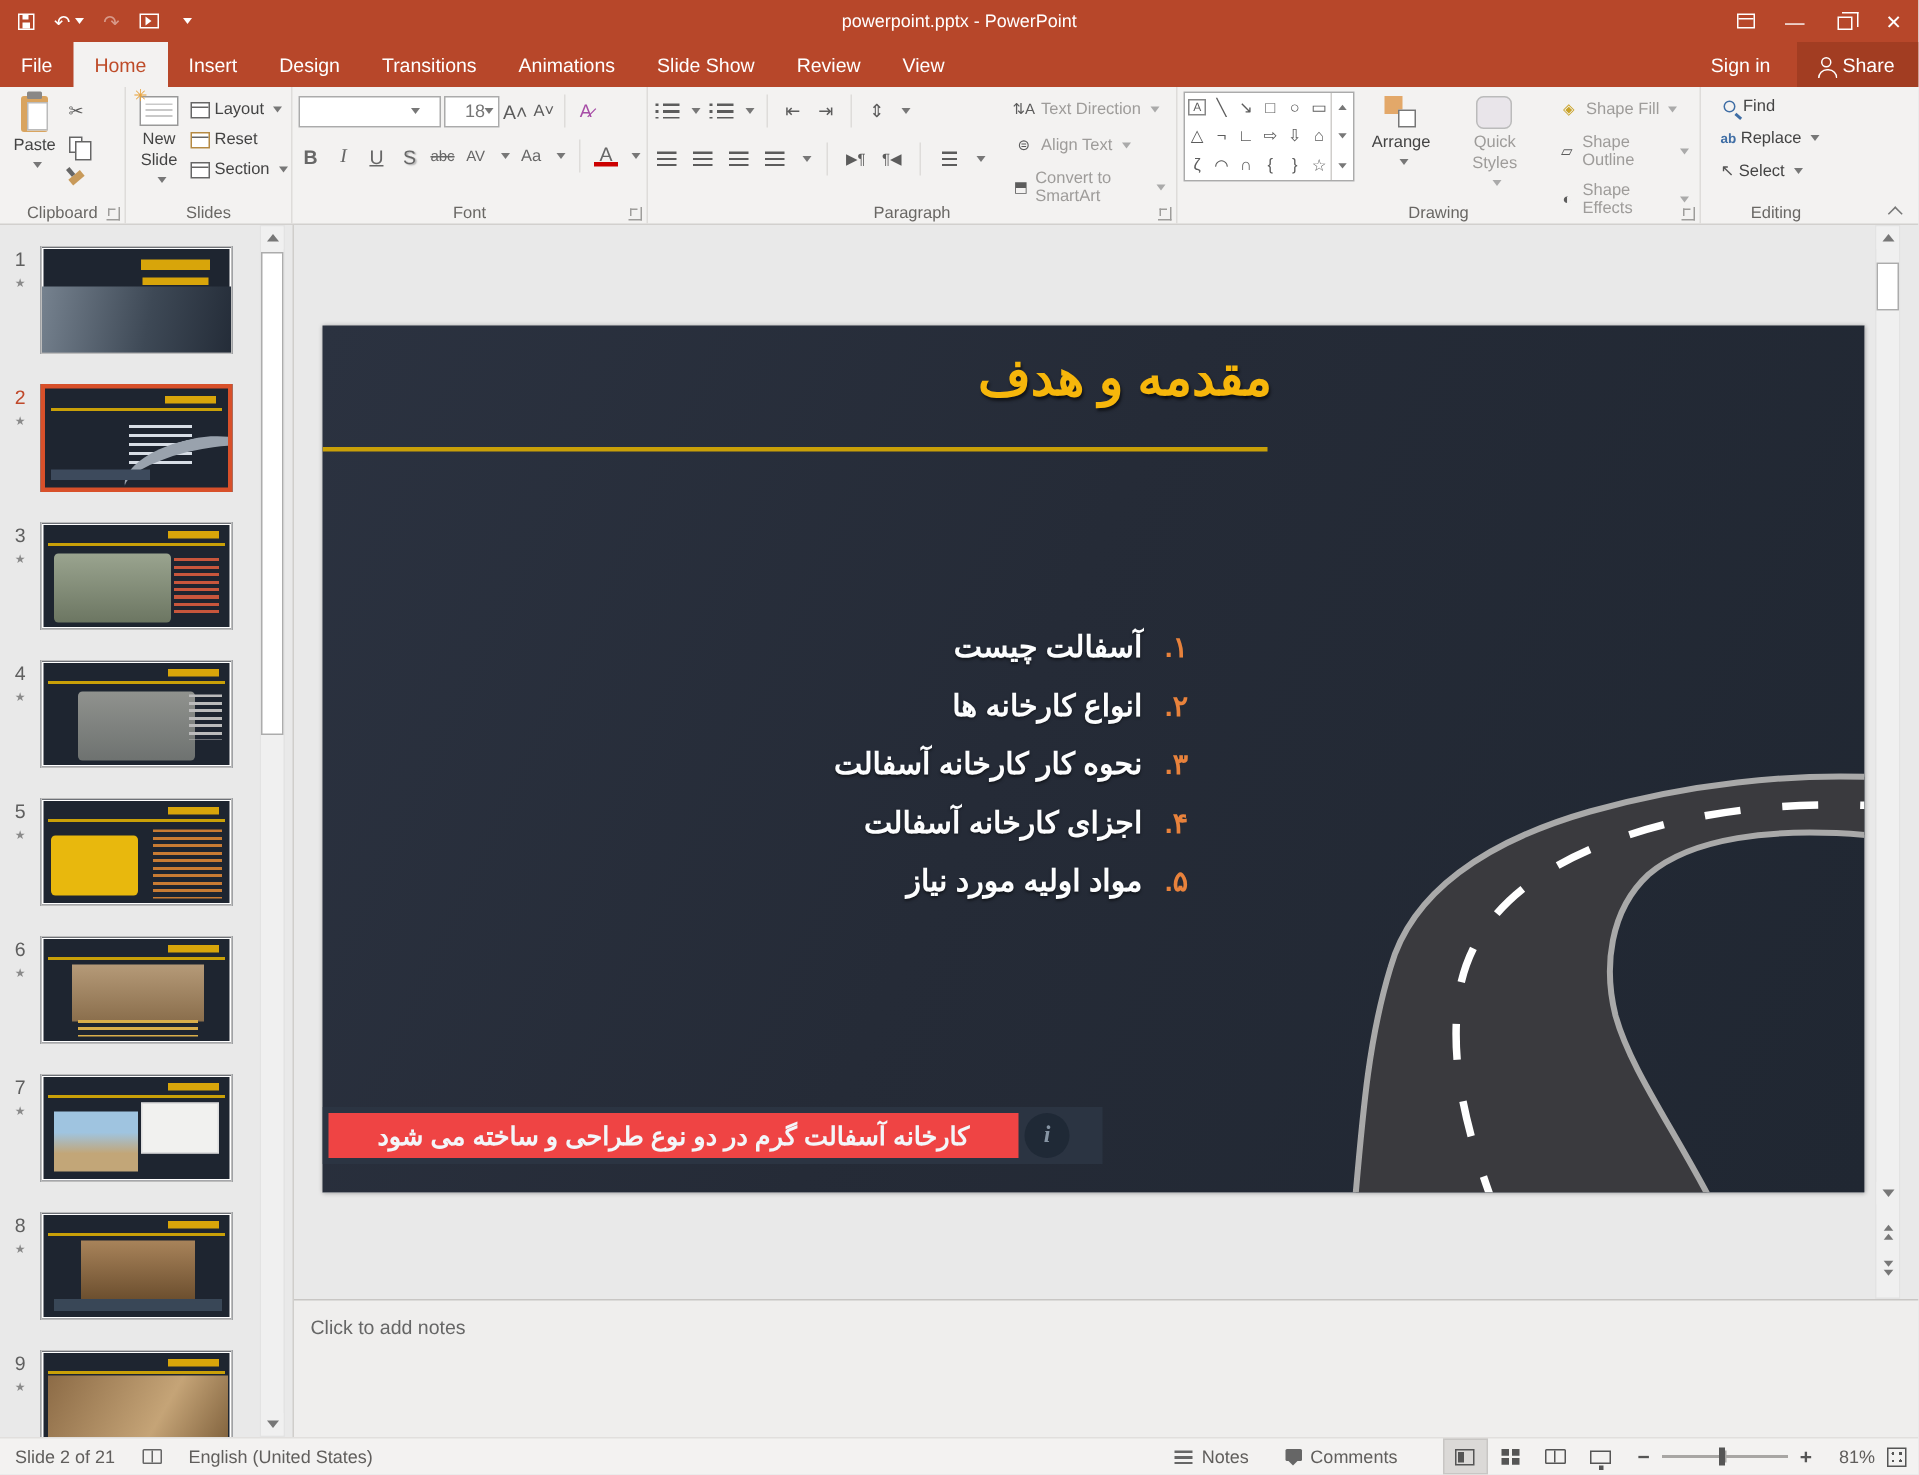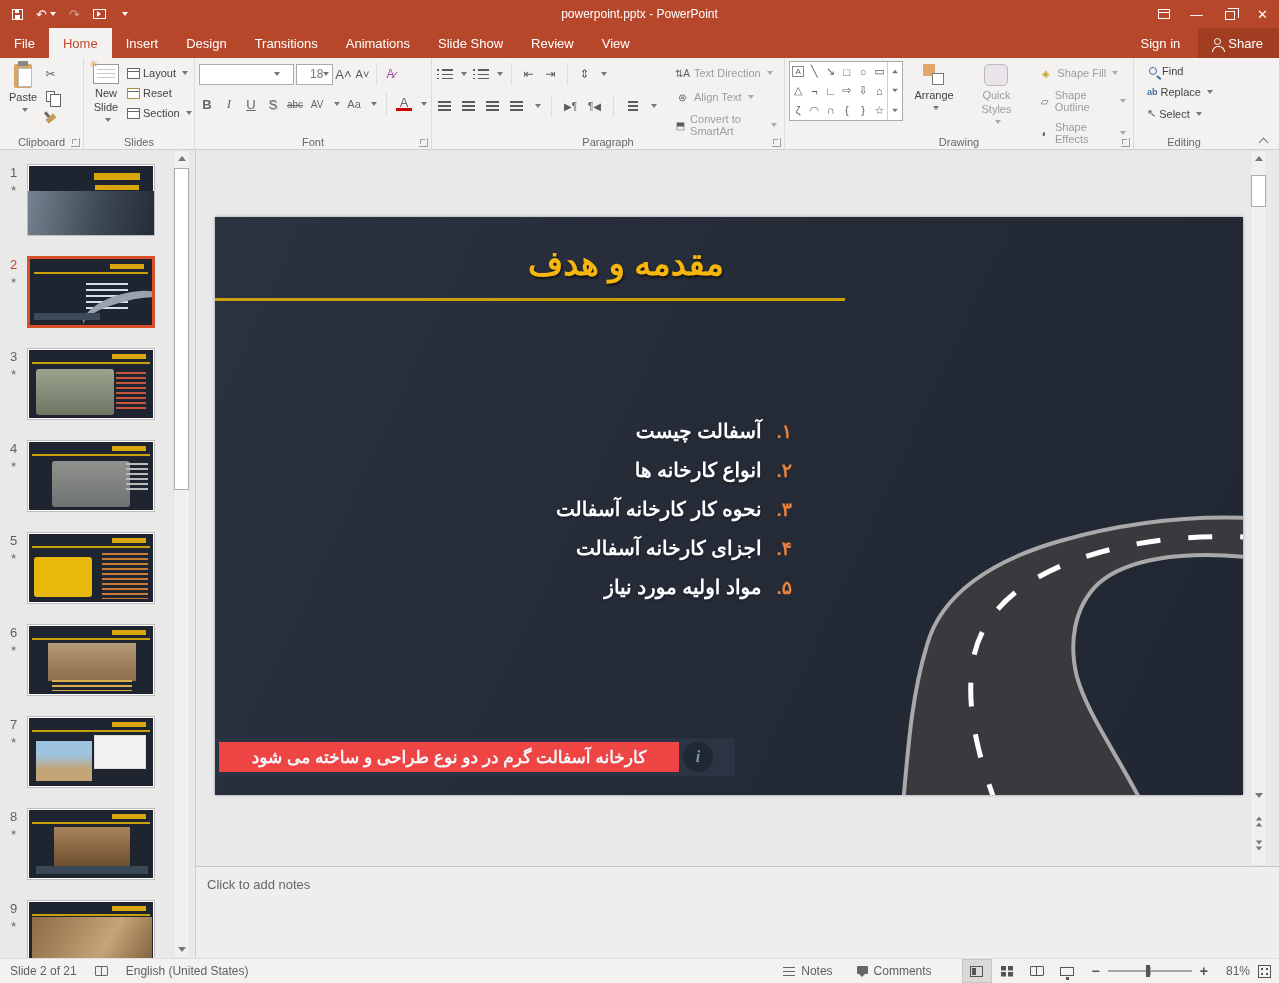--- a/index.html
+++ b/index.html
@@ -130,7 +130,7 @@
 
   
   .slide{position:absolute;left:215px;top:217px;width:1028px;height:578px;background:linear-gradient(115deg,#2B3240 0%,#252B37 45%,#202732 100%);box-shadow:0 0 3px rgba(0,0,0,.35);overflow:hidden}
-  .s-title{position:absolute;right:395px;top:26px;width:320px;text-align:left;font-size:34px;font-weight:bold;color:#F6B60B;text-shadow:1px 2px 2px rgba(0,0,0,.55)}
+  .s-title{position:absolute;right:395px;top:14px;width:320px;text-align:right;font-size:34px;font-weight:bold;color:#F6B60B;text-shadow:1px 2px 2px rgba(0,0,0,.55)}
   .s-underline{position:absolute;left:0;top:81px;width:630px;height:3px;background:#C9A008}
   .s-list{position:absolute;right:451px;top:202px;display:flex;flex-direction:column;align-items:flex-start}
   .s-li{display:flex;align-items:baseline;height:39px;font-size:20px;font-weight:bold;white-space:nowrap}

